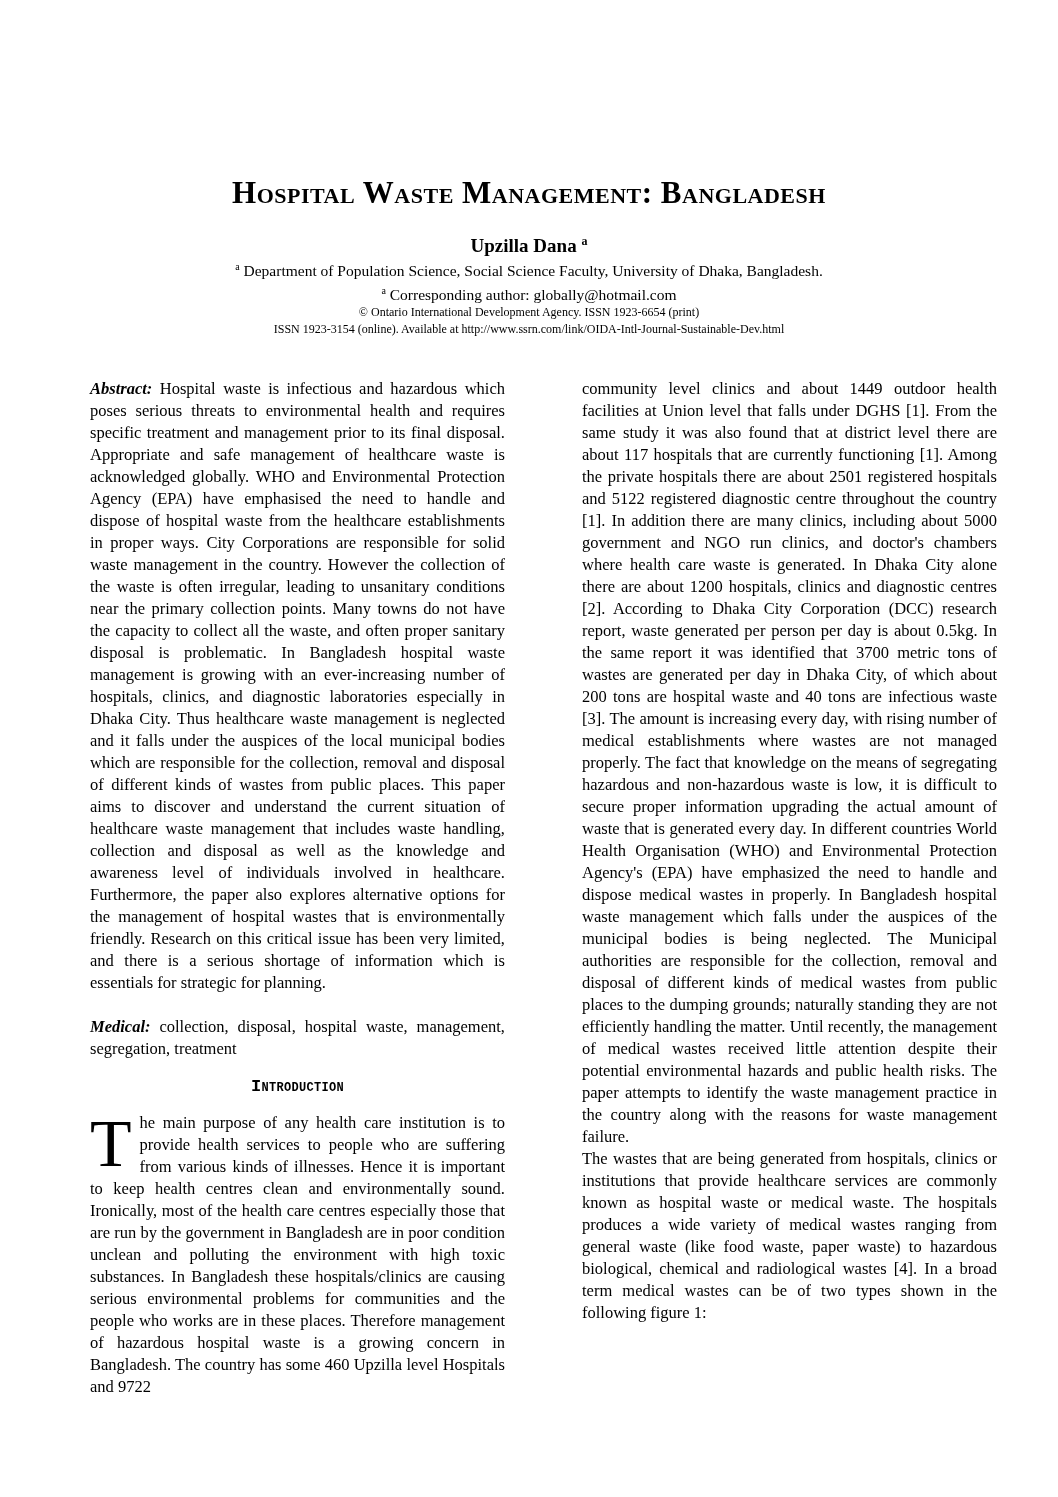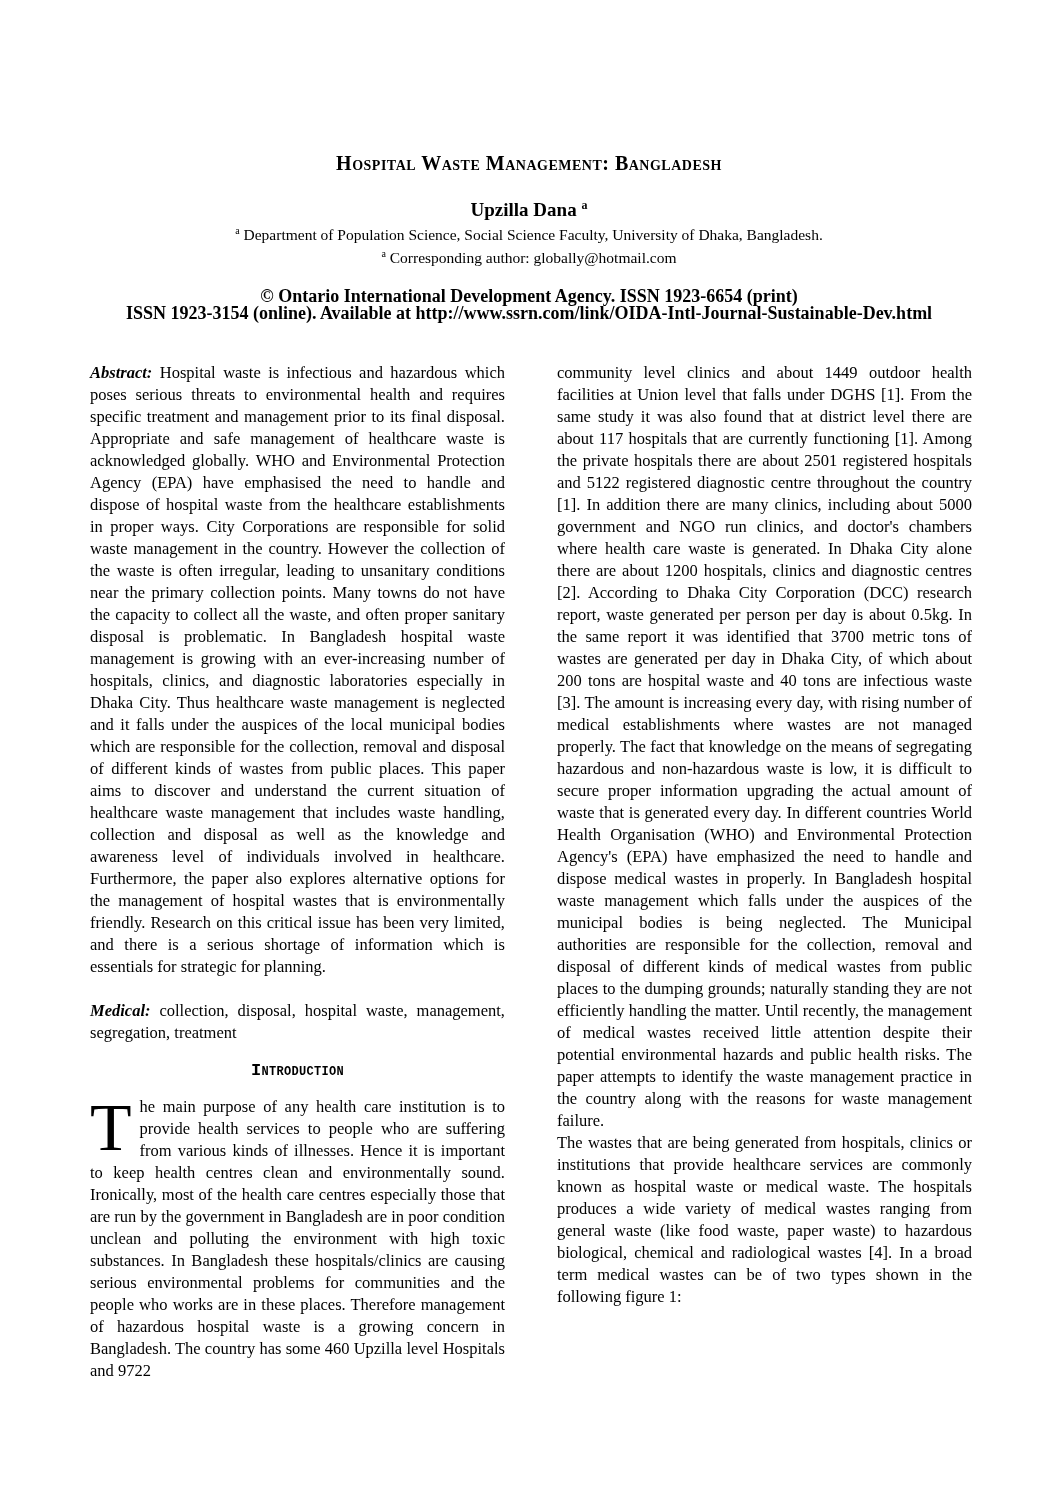--- a/index.html
+++ b/index.html
@@ -23,11 +23,12 @@
     padding-top: 152px;
   }
   .paper-title {
-    font-size: 20px;
+    font-size: 31px;
     font-weight: bold;
     font-variant: small-caps;
     letter-spacing: 0.5px;
     line-height: 1.1;
+    margin-top: 24px;
   }
   .author-line {
     margin-top: 24px;

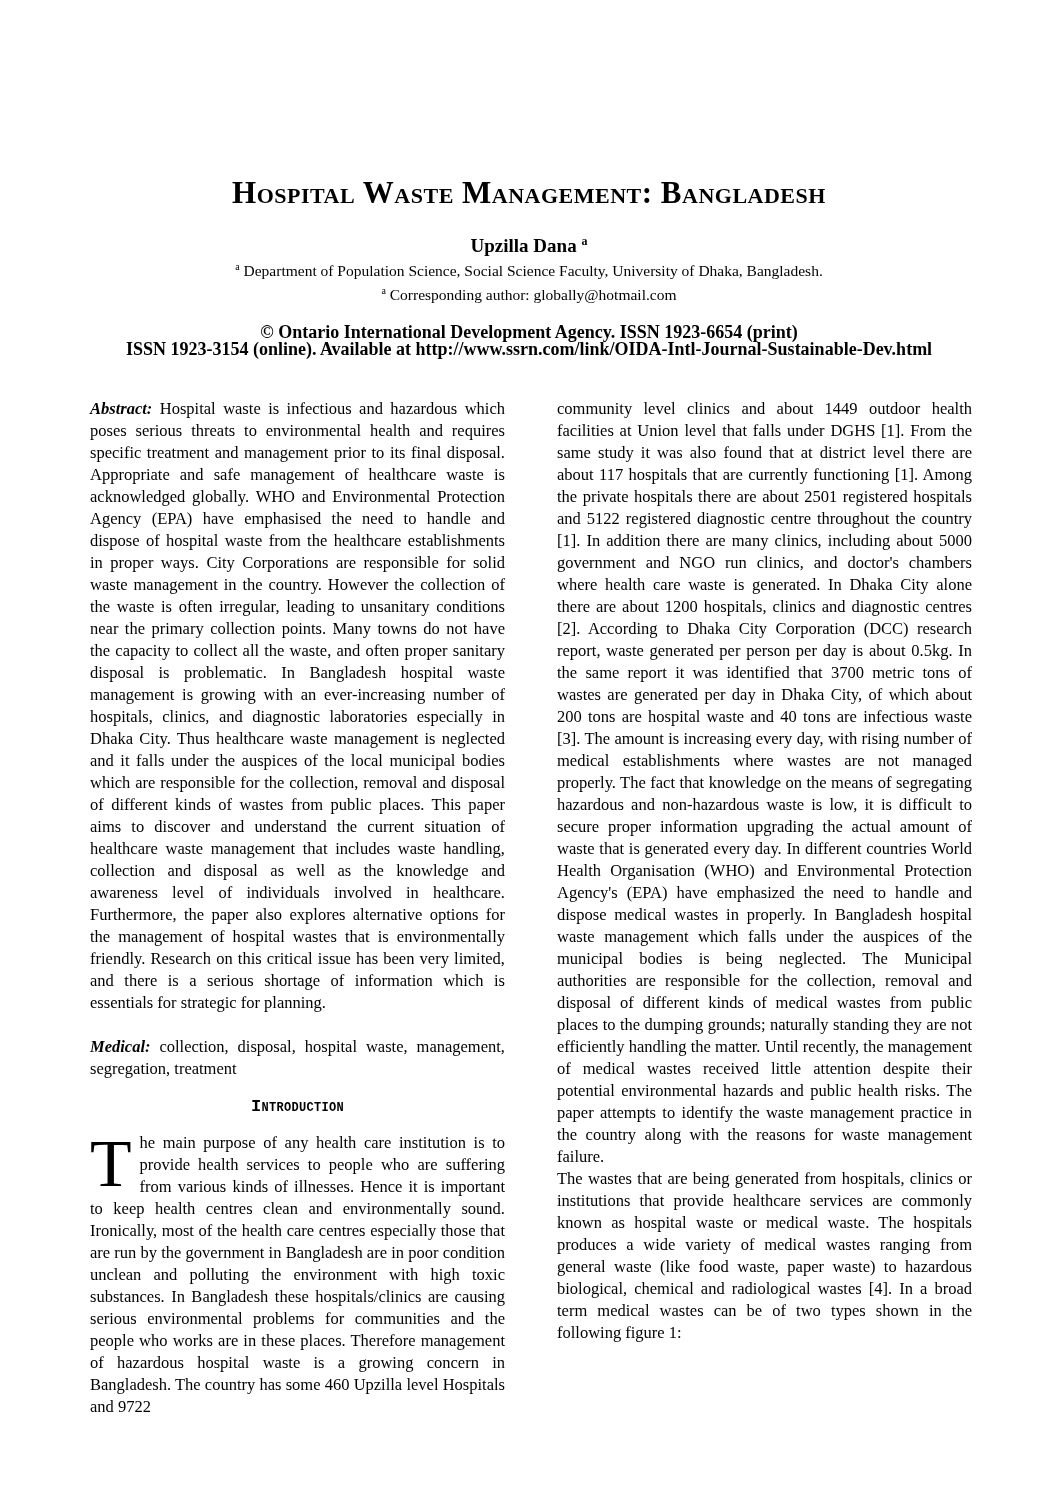--- a/index.html
+++ b/index.html
@@ -51,9 +51,8 @@
     line-height: 19px;
   }
   .copyright-block {
-    margin-top: 20px;
-    font-size: 18px;
-    font-weight: bold;
+    font-size: 12px;
+    font-weight: normal;
     line-height: 17px;
   }
   .columns {

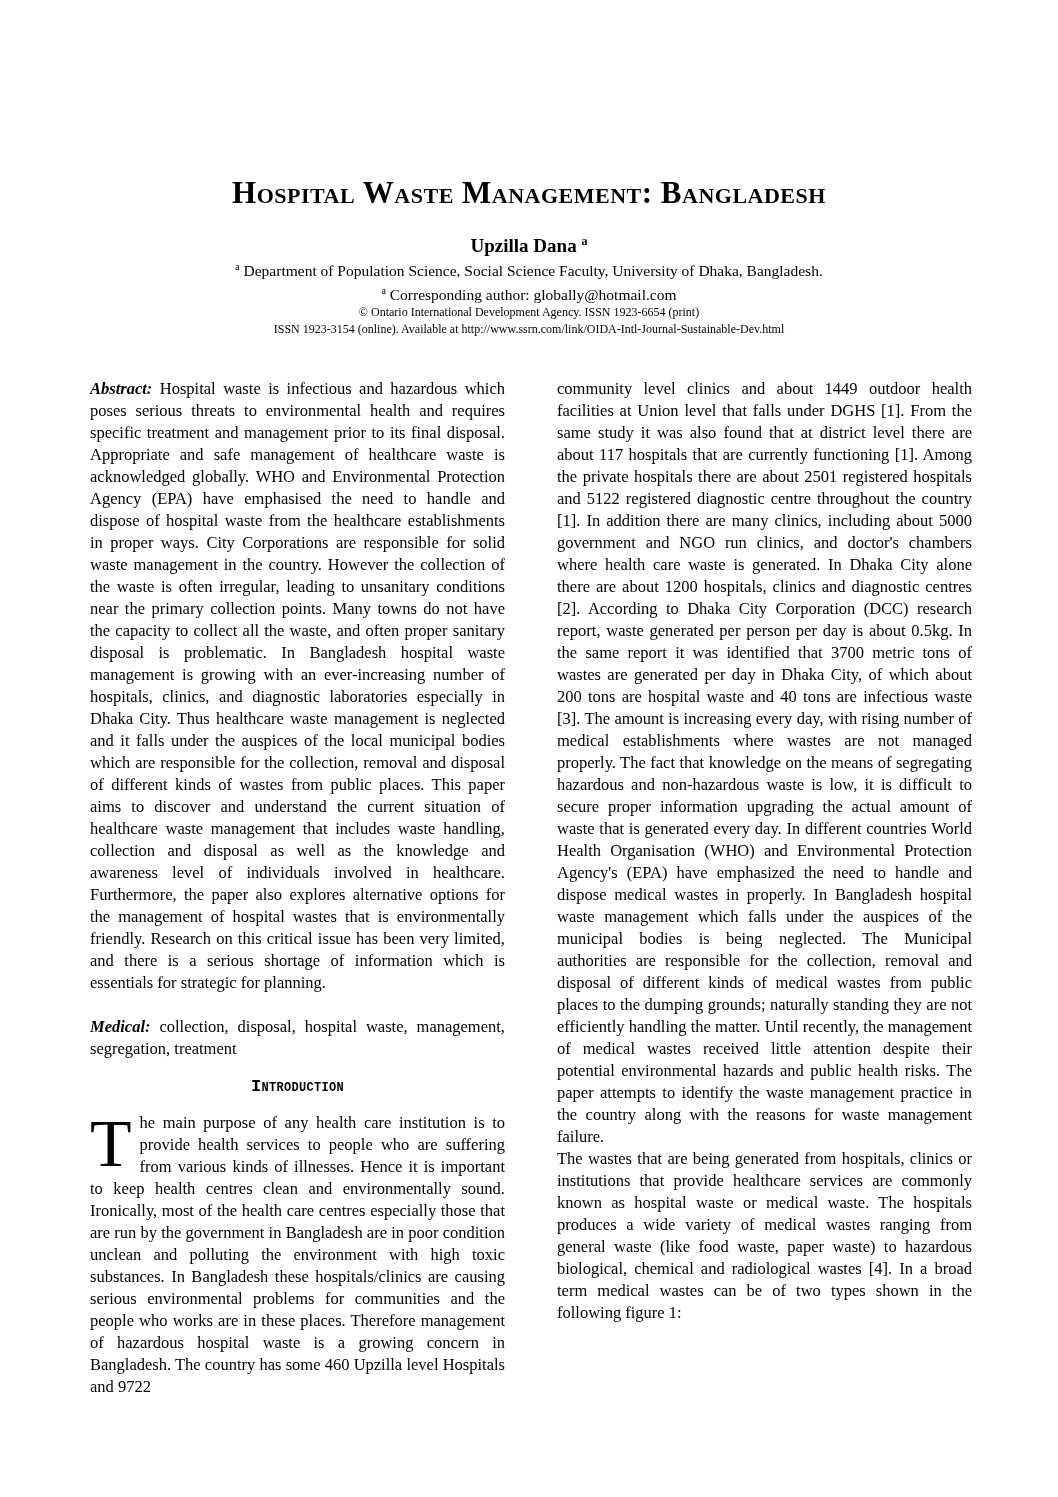--- a/index.html
+++ b/index.html
@@ -57,7 +57,7 @@
   }
   .columns {
     display: flex;
-    gap: 52px;
+    gap: 77px;
     padding-left: 90px;
     padding-right: 83px;
     margin-top: 40px;

